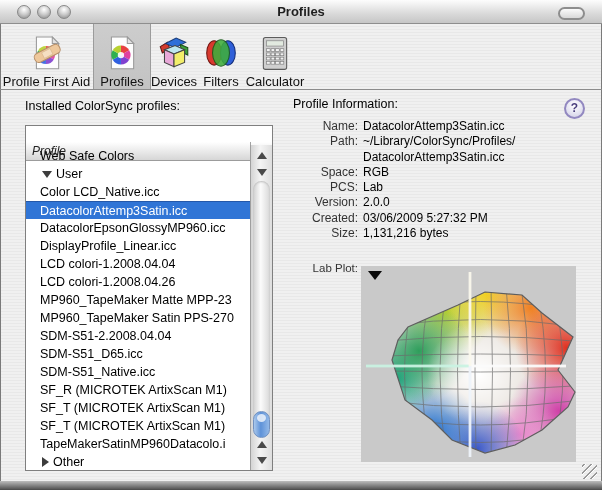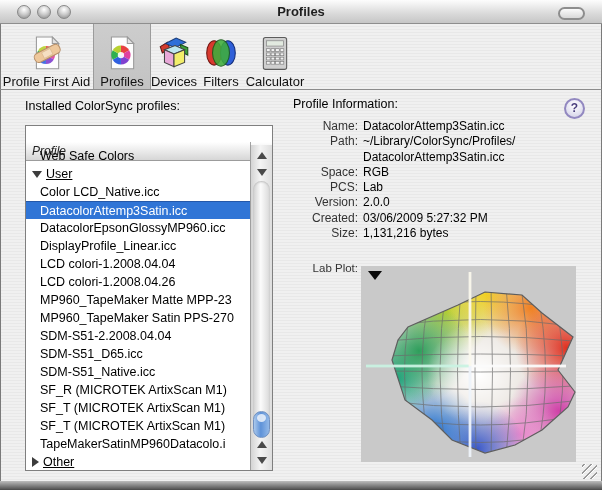--- a/index.html
+++ b/index.html
@@ -36,7 +36,7 @@
   .tri-down{width:0;height:0;border-left:6px solid transparent;border-right:6px solid transparent;border-top:8px solid #101010;}
   .rows{position:absolute;left:0;top:19px;width:224px;height:325px;overflow:hidden;padding-top:2px;box-sizing:border-box;}
   .row{position:relative;height:18px;display:flex;align-items:center;font-size:12.5px;color:#000;white-space:nowrap;overflow:hidden;}
-  .row.ind1{padding-left:6px;text-decoration:underline;}
+  .row.ind1{padding-left:16px;}
   .row.ind2{padding-left:14px;}
   .row.selected{background:#3075d6;border-top:1px solid #2458a9;color:#fff;height:17px;}
   .dis-open{width:0;height:0;border-left:5px solid transparent;border-right:5px solid transparent;border-top:7px solid #3c3c3c;margin-right:4px;}

